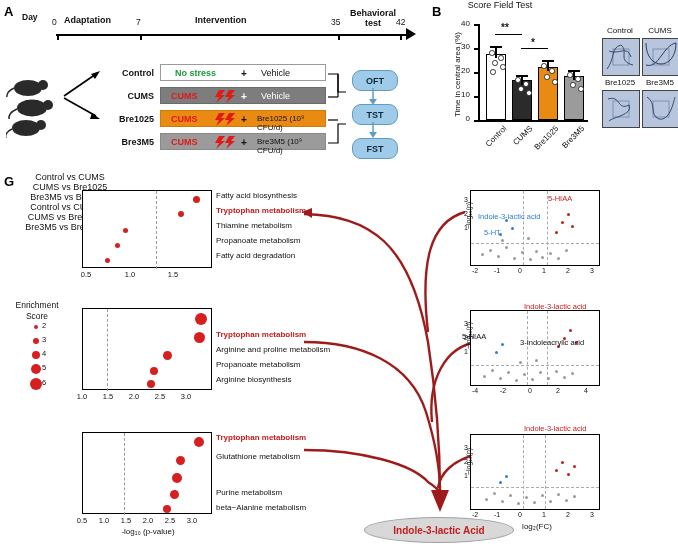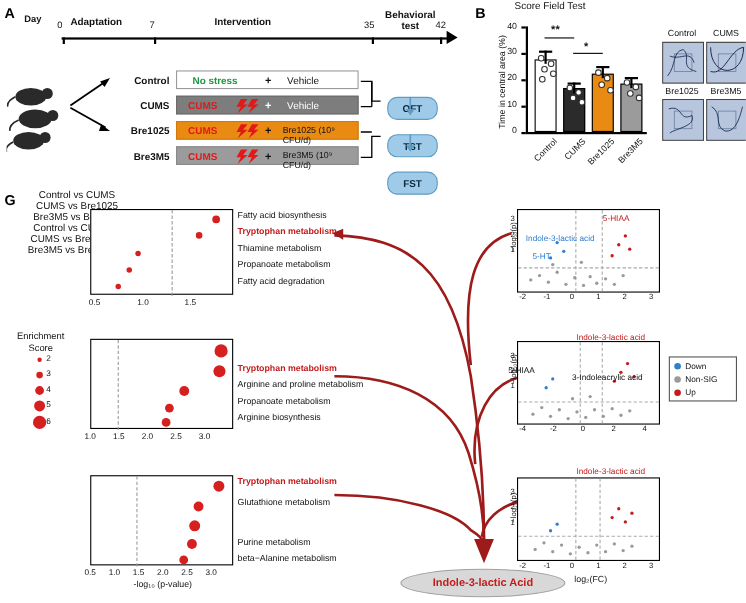--- a/index.html
+++ b/index.html
@@ -16,7 +16,7 @@
   .rowbox{position:absolute;height:17px;border:1px solid #9a9a9a;box-sizing:border-box;}
   .rowlabel{position:absolute;font-size:9px;font-weight:bold;text-align:right;}
   .greentxt{color:#1a9a3c;font-weight:bold;}
-  .testbox{position:absolute;width:44px;height:19px;border-radius:9px;background:#9fcbe8;border:1px solid #5f9cc4;color:#0b2a3d;font-size:9px;font-weight:bold;display:flex;align-items:center;justify-content:center;margin-top:18px;}
+  .testbox{position:absolute;width:44px;height:19px;border-radius:9px;background:#9fcbe8;border:1px solid #5f9cc4;color:#0b2a3d;font-size:9px;font-weight:bold;display:flex;align-items:center;justify-content:center;}
   
   #panelB{position:absolute;left:430px;top:0;width:248px;height:168px;}
   .barchart{position:absolute;}

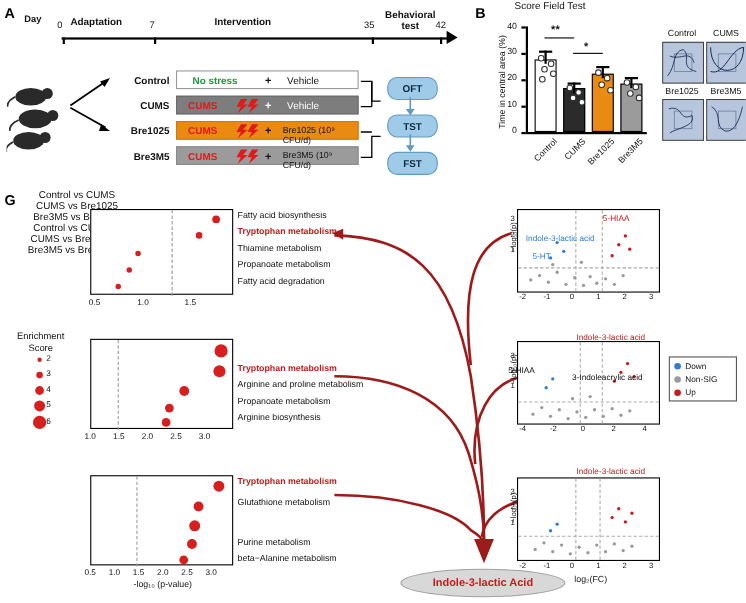--- a/index.html
+++ b/index.html
@@ -414,20 +414,6 @@
   <div class="vax" style="left:556px;top:215px;">2</div>
   <div class="vax" style="left:584px;top:215px;">4</div>
 
-  <div class="legbox" style="left:608px;top:152px;width:52px;">
-    <div style="display:flex;align-items:center;gap:4px;margin-bottom:3px;">
-      <span style="width:6px;height:6px;border-radius:50%;background:#2f7fd0;display:inline-block;"></span>
-      <span>Down</span>
-    </div>
-    <div style="display:flex;align-items:center;gap:4px;margin-bottom:3px;">
-      <span style="width:6px;height:6px;border-radius:50%;background:#9a9a9a;display:inline-block;"></span>
-      <span>Non-SIG</span>
-    </div>
-    <div style="display:flex;align-items:center;gap:4px;">
-      <span style="width:6px;height:6px;border-radius:50%;background:#c41c1c;display:inline-block;"></span>
-      <span>Up</span>
-    </div>
-  </div>
 
   <div class="ttl" style="left:455px;top:248px;width:130px;">Bre3M5 vs Bre1025</div>
   <div class="vol" style="left:470px;top:262px;width:130px;height:76px;">

